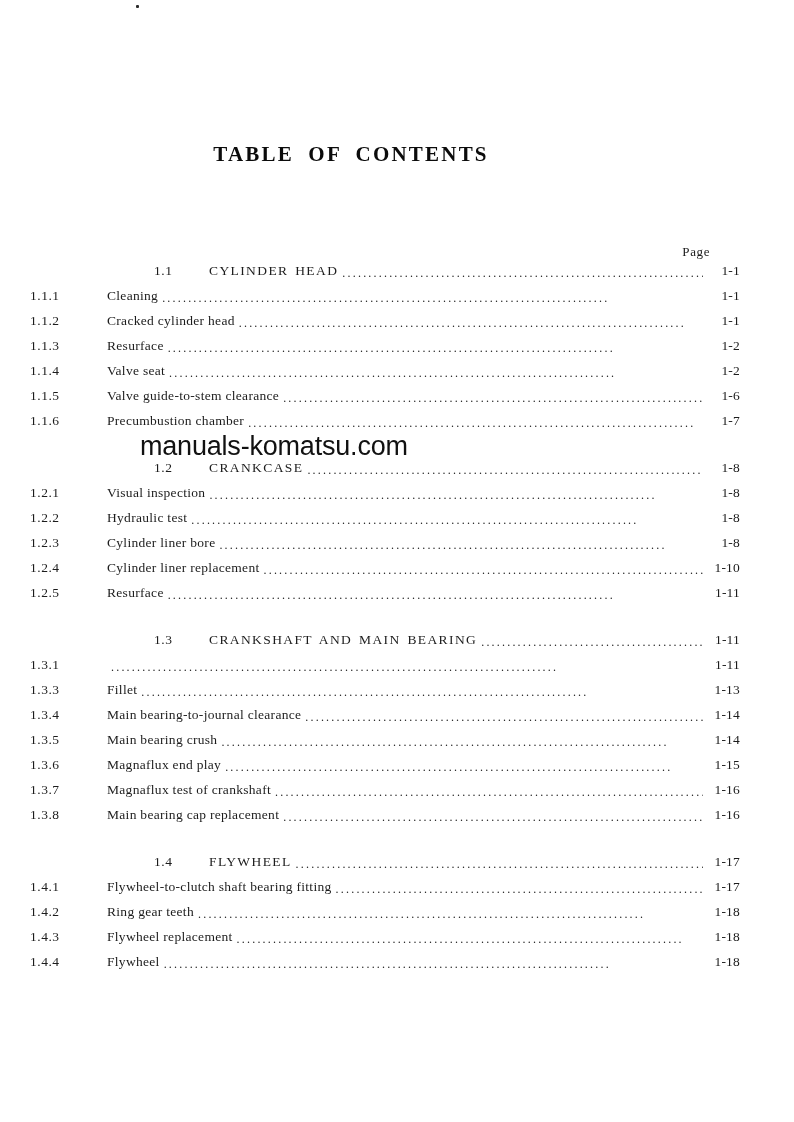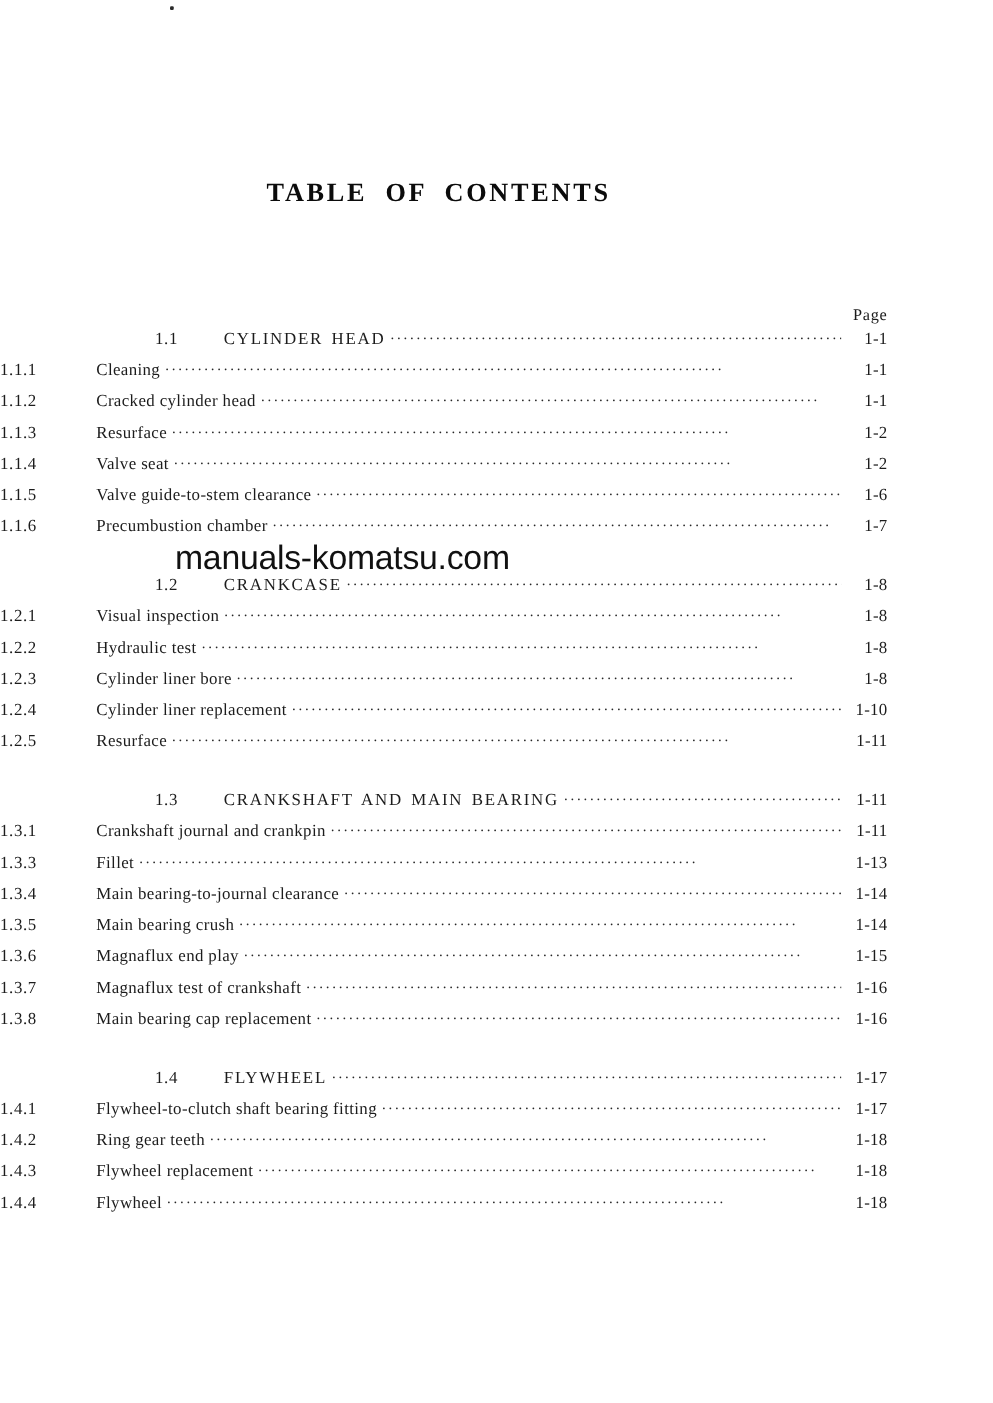--- a/index.html
+++ b/index.html
@@ -77,7 +77,8 @@
     top: 0;
     width: 710px;
     display: flex;
-    align-items: center;
+    align-items: flex-end;
+    padding-left: 30px;
   }
 
   

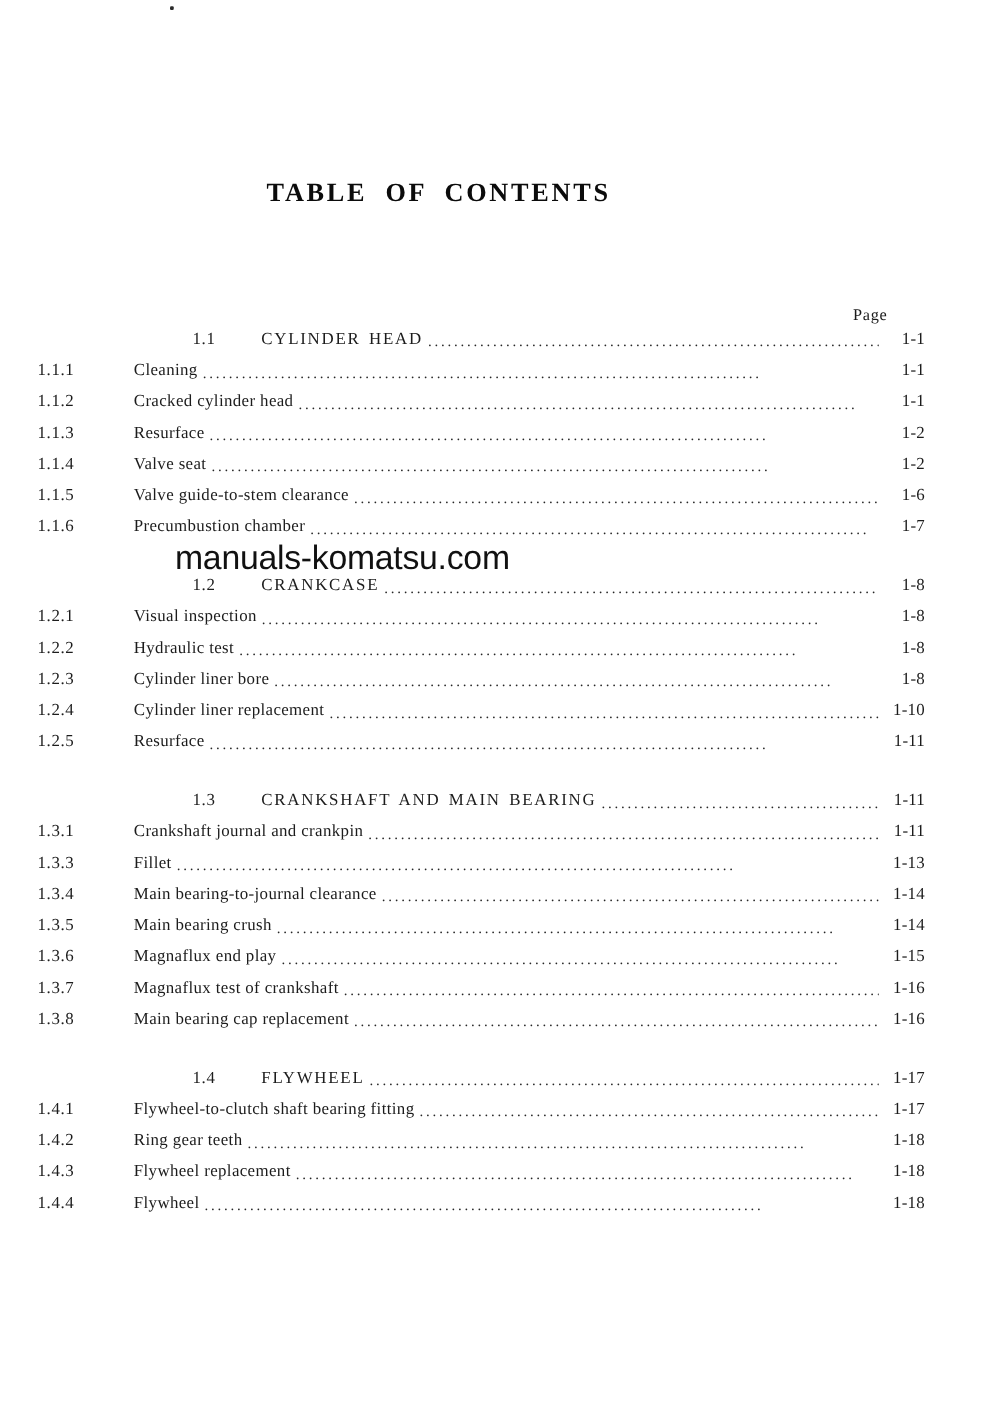--- a/index.html
+++ b/index.html
@@ -273,7 +273,6 @@
     <div class="toc-row lvl2">
       <div class="row-inner">
         <span class="num">1.3.1</span>
-        <span class="label">Crankshaft journal and crankpin</span>
         <span class="leader"></span>
         <span class="pageno">1-11</span>
       </div>

